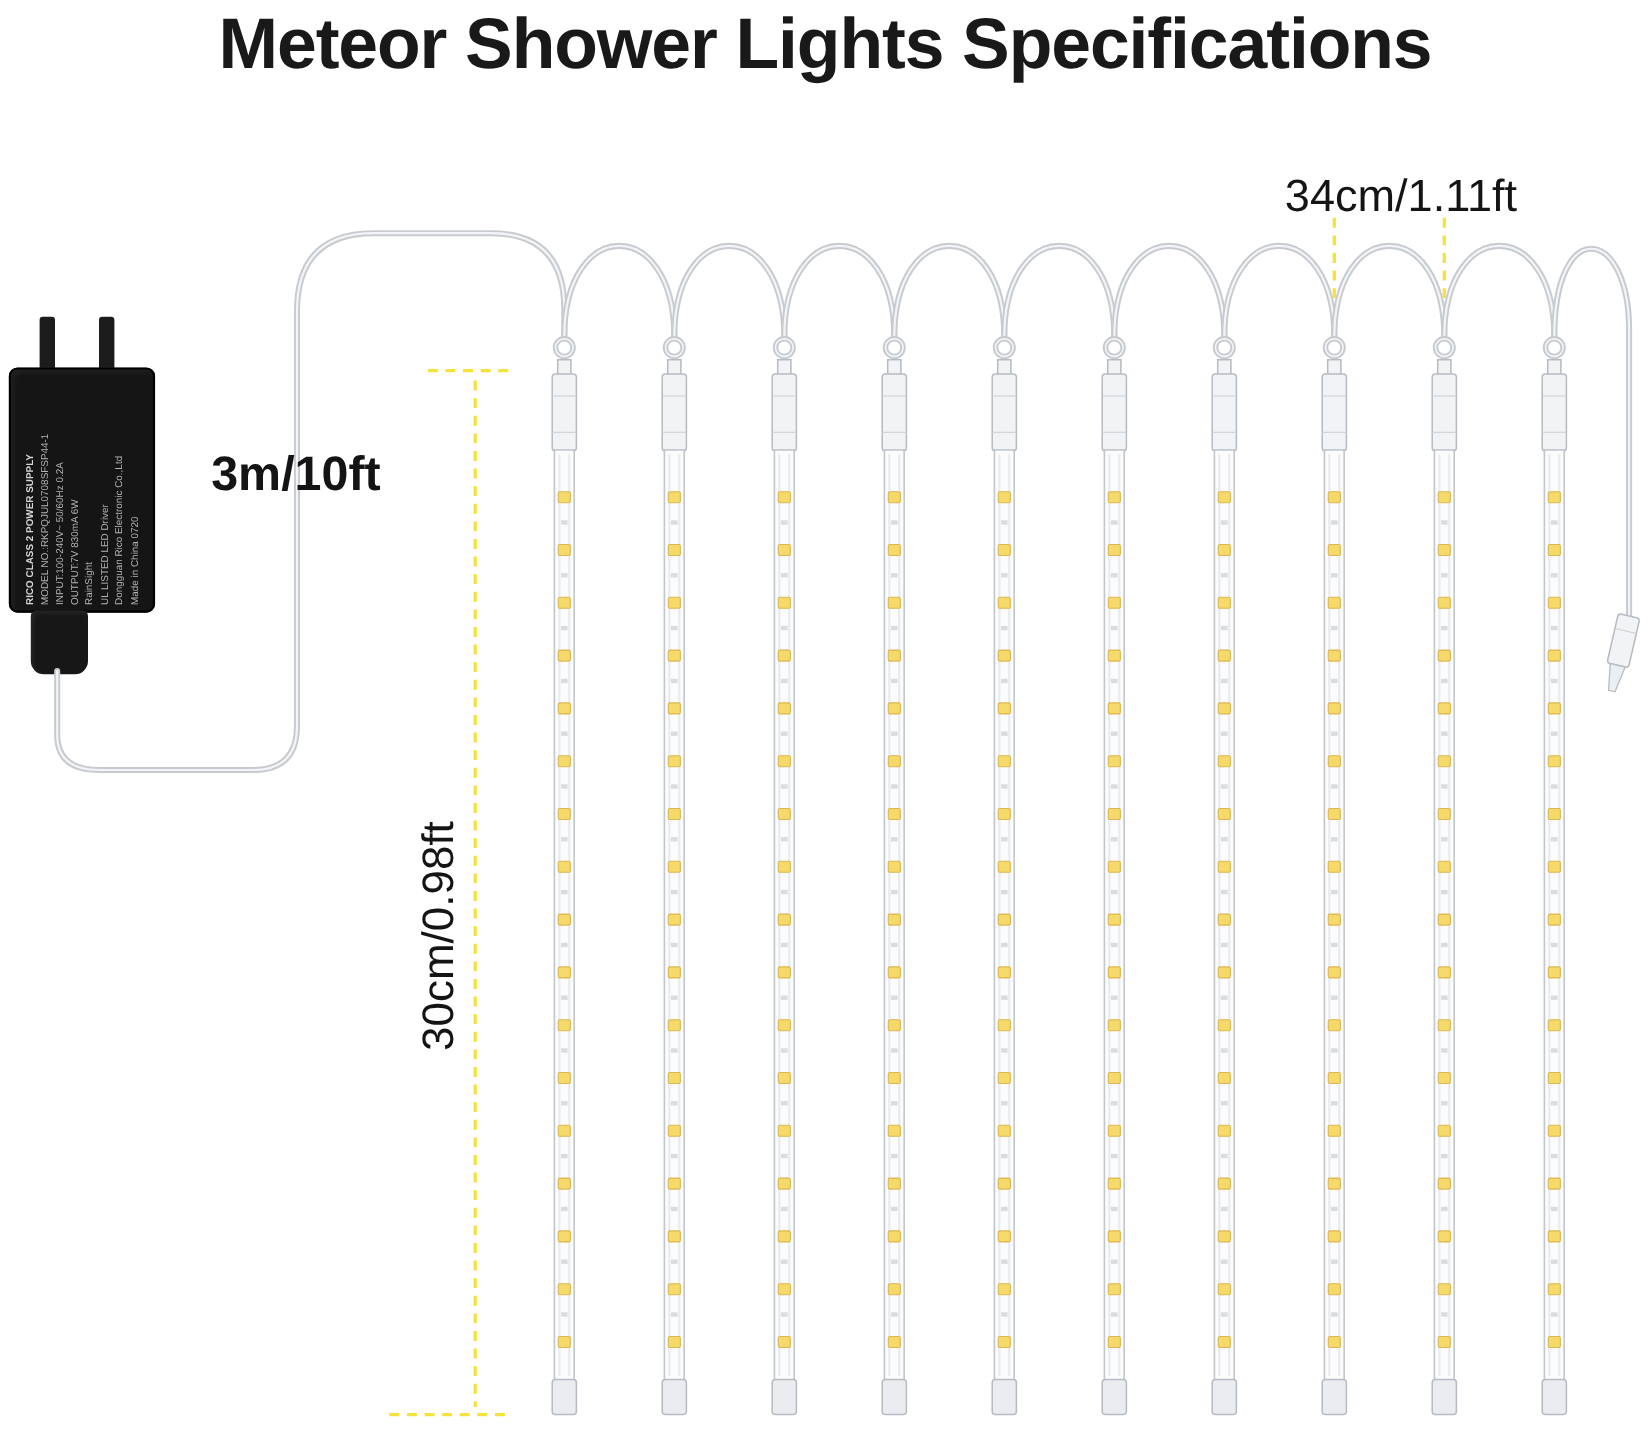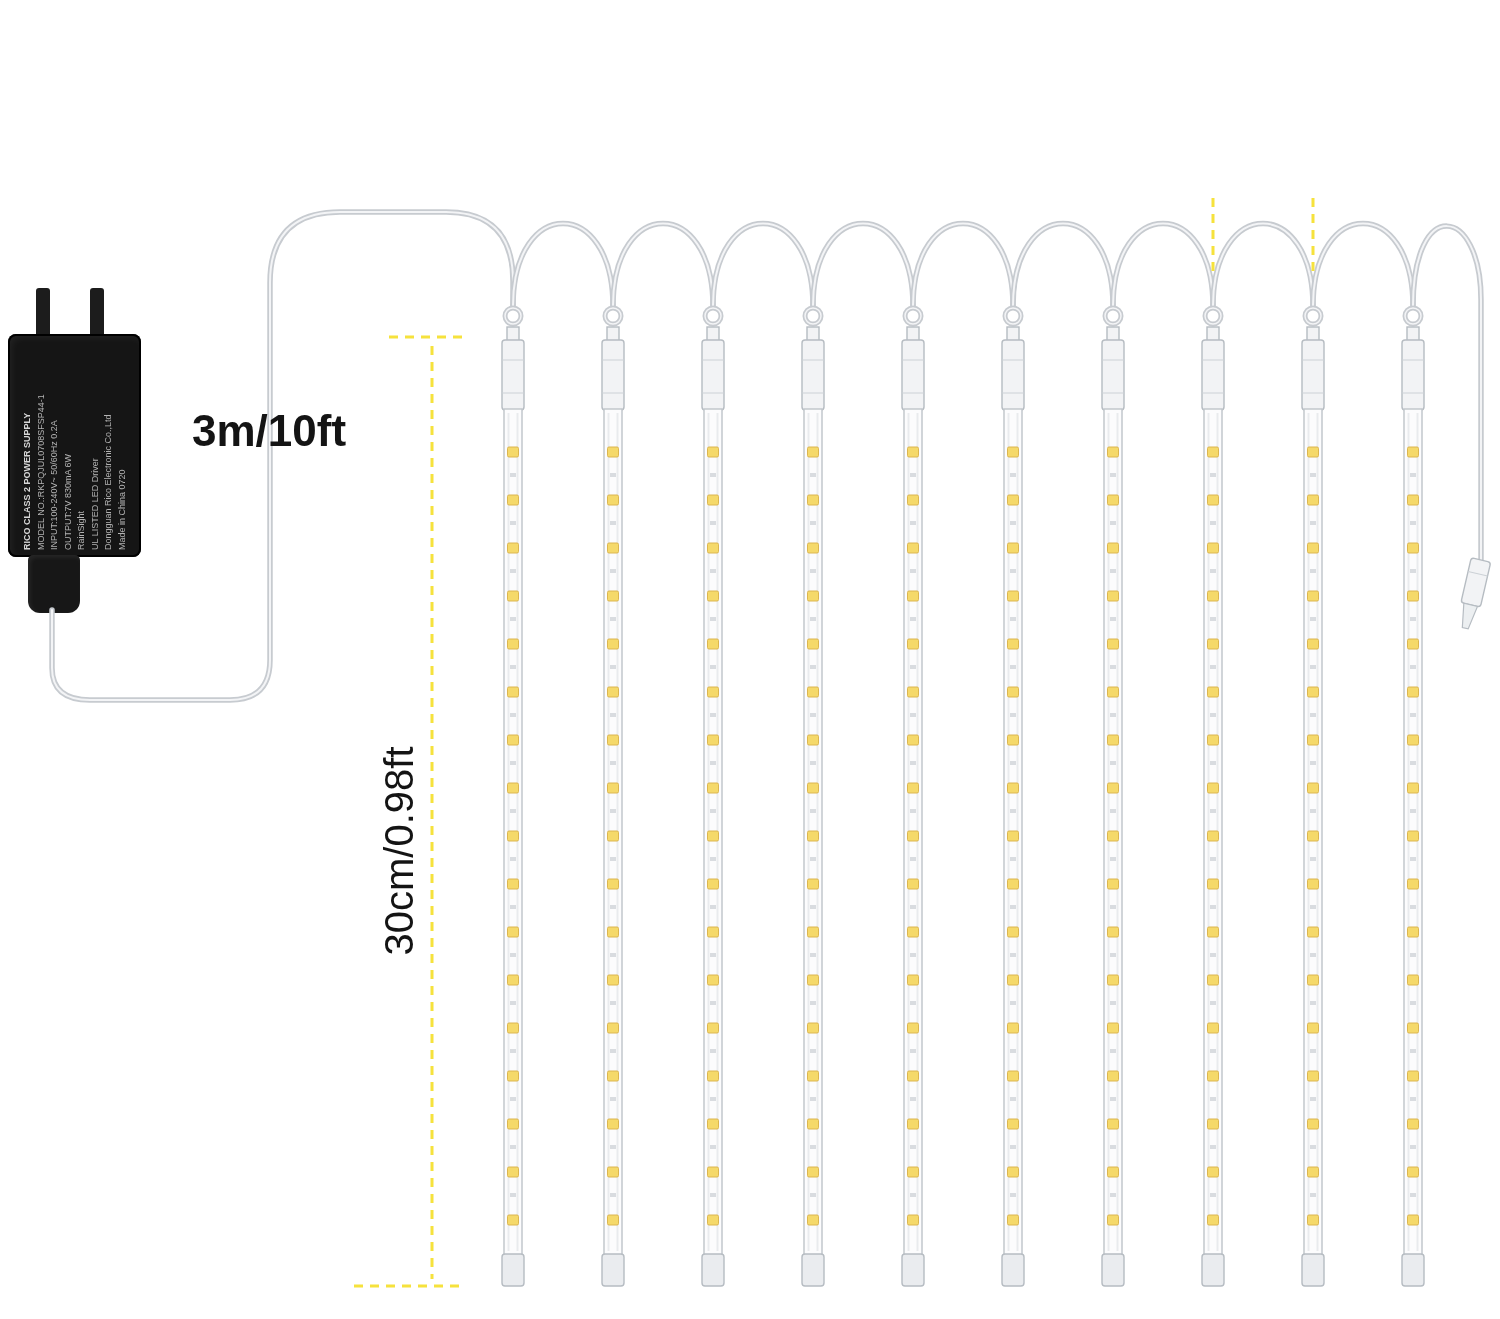--- a/index.html
+++ b/index.html
@@ -620,6 +620,7 @@
       </g>
   </svg>
 
+  <h1 class="title">Meteor Shower Lights Specifications</h1>
 
   <div class="label label-cord">3m/10ft</div>
   <div class="label label-length">30cm/0.98ft</div>

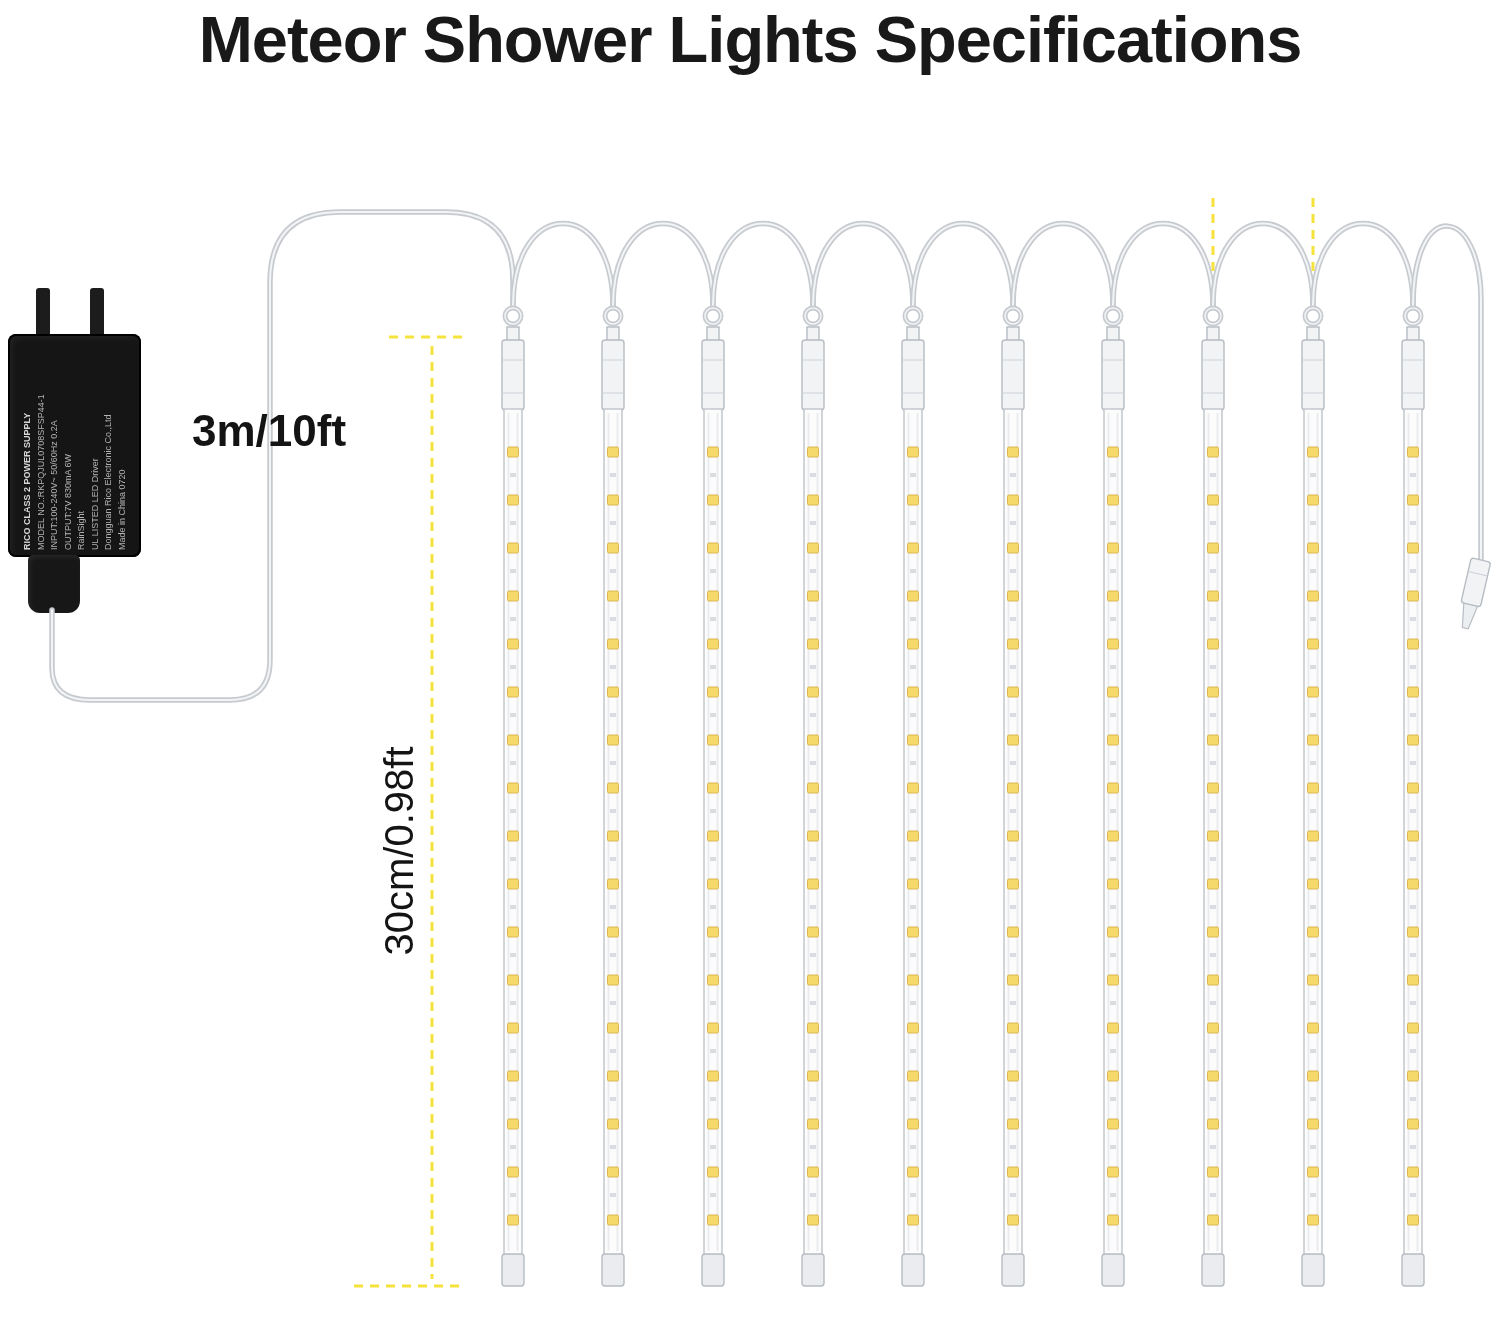--- a/index.html
+++ b/index.html
@@ -623,6 +623,7 @@
   <h1 class="title">Meteor Shower Lights Specifications</h1>
 
   <div class="label label-cord">3m/10ft</div>
+  <div class="label label-spacing">34cm/1.11ft</div>
   <div class="label label-length">30cm/0.98ft</div>
 
 </div>

